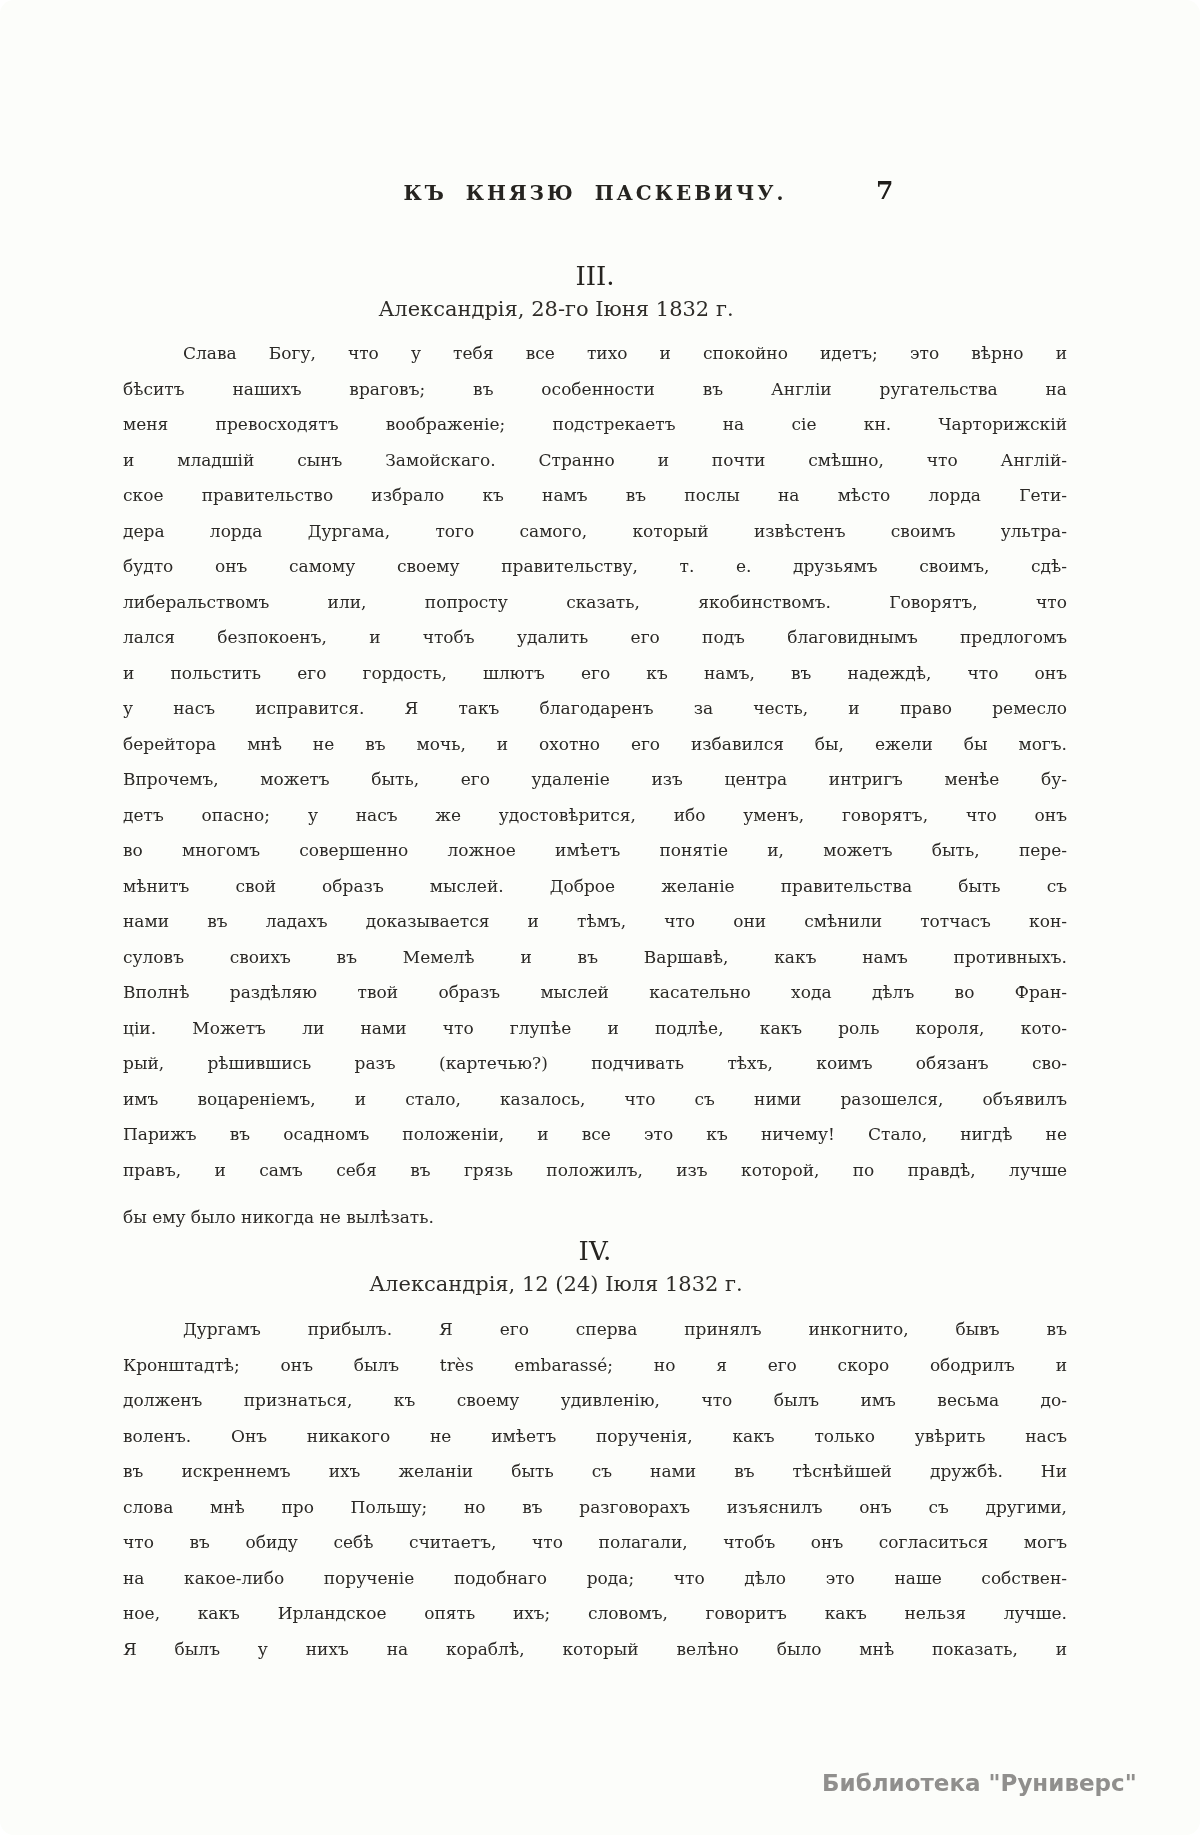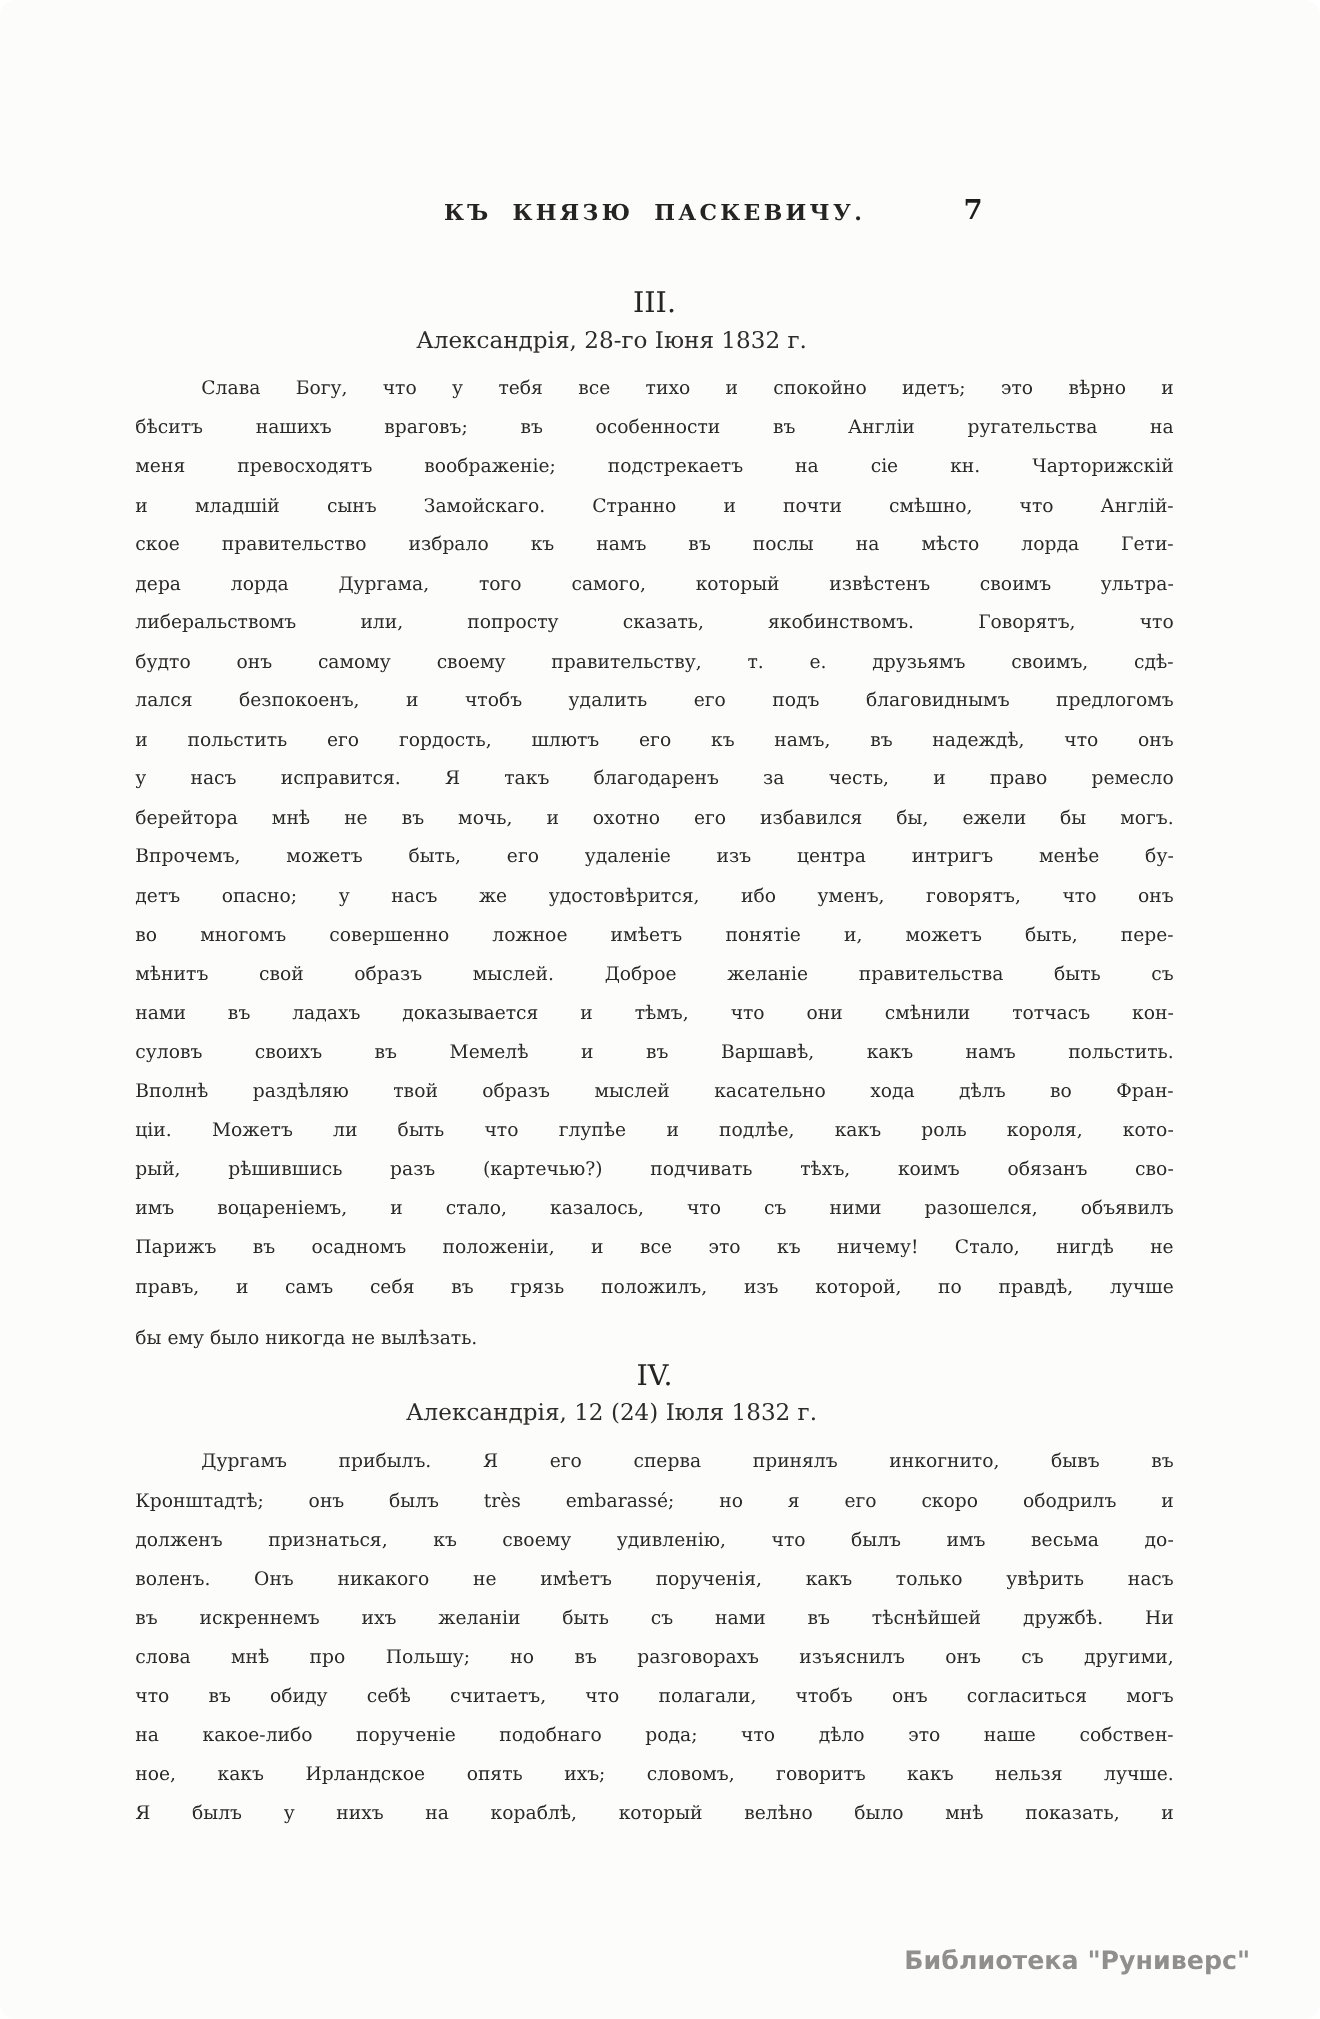--- a/index.html
+++ b/index.html
@@ -74,8 +74,8 @@
     <div class="line">и младшій сынъ Замойскаго. Странно и почти смѣшно, что Англій-</div>
     <div class="line">ское правительство избрало къ намъ въ послы на мѣсто лорда Гети-</div>
     <div class="line">дера лорда Дургама, того самого, который извѣстенъ своимъ ультра-</div>
+    <div class="line">будто онъ самому своему правительству, т. е. друзьямъ своимъ, сдѣ-</div>
     <div class="line">либеральствомъ или, попросту сказать, якобинствомъ. Говорятъ, что</div>
-    <div class="line">будто онъ самому своему правительству, т. е. друзьямъ своимъ, сдѣ-</div>
     <div class="line">лался безпокоенъ, и чтобъ удалить его подъ благовиднымъ предлогомъ</div>
     <div class="line">и польстить его гордость, шлютъ его къ намъ, въ надеждѣ, что онъ</div>
     <div class="line">у насъ исправится. Я такъ благодаренъ за честь, и право ремесло</div>

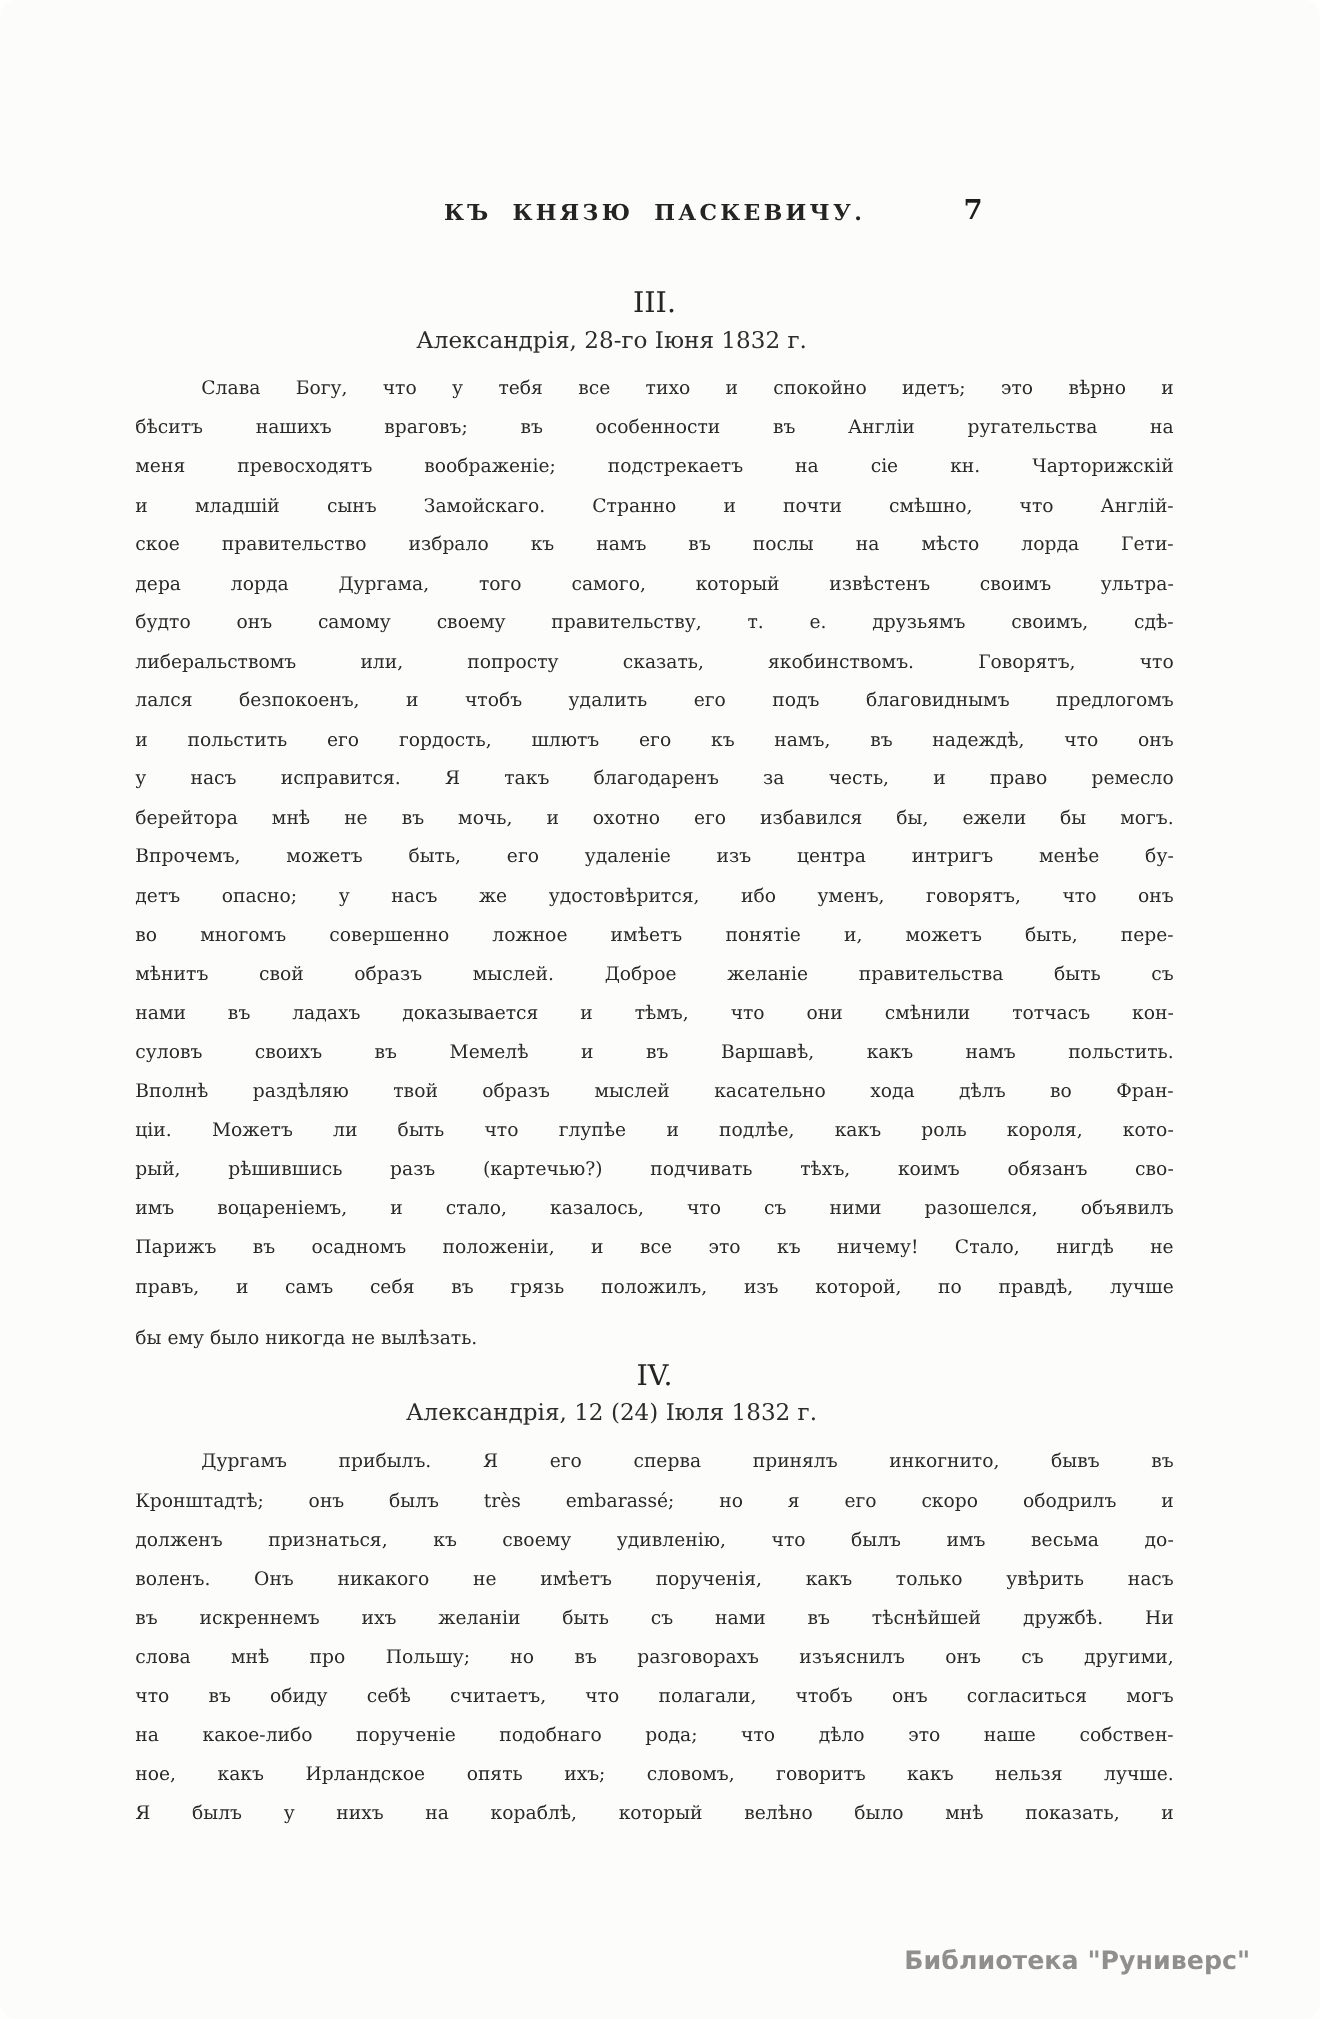--- a/index.html
+++ b/index.html
@@ -85,7 +85,7 @@
     <div class="line">во многомъ совершенно ложное имѣетъ понятіе и, можетъ быть, пере-</div>
     <div class="line">мѣнитъ свой образъ мыслей. Доброе желаніе правительства быть съ</div>
     <div class="line">нами въ ладахъ доказывается и тѣмъ, что они смѣнили тотчасъ кон-</div>
-    <div class="line">суловъ своихъ въ Мемелѣ и въ Варшавѣ, какъ намъ польстить.</div>
+    <div class="line">суловъ своихъ въ Мемелѣ и въ Варшавѣ, какъ намъ противныхъ.</div>
     <div class="line">Вполнѣ раздѣляю твой образъ мыслей касательно хода дѣлъ во Фран-</div>
     <div class="line">ціи. Можетъ ли быть что глупѣе и подлѣе, какъ роль короля, кото-</div>
     <div class="line">рый, рѣшившись разъ (картечью?) подчивать тѣхъ, коимъ обязанъ сво-</div>

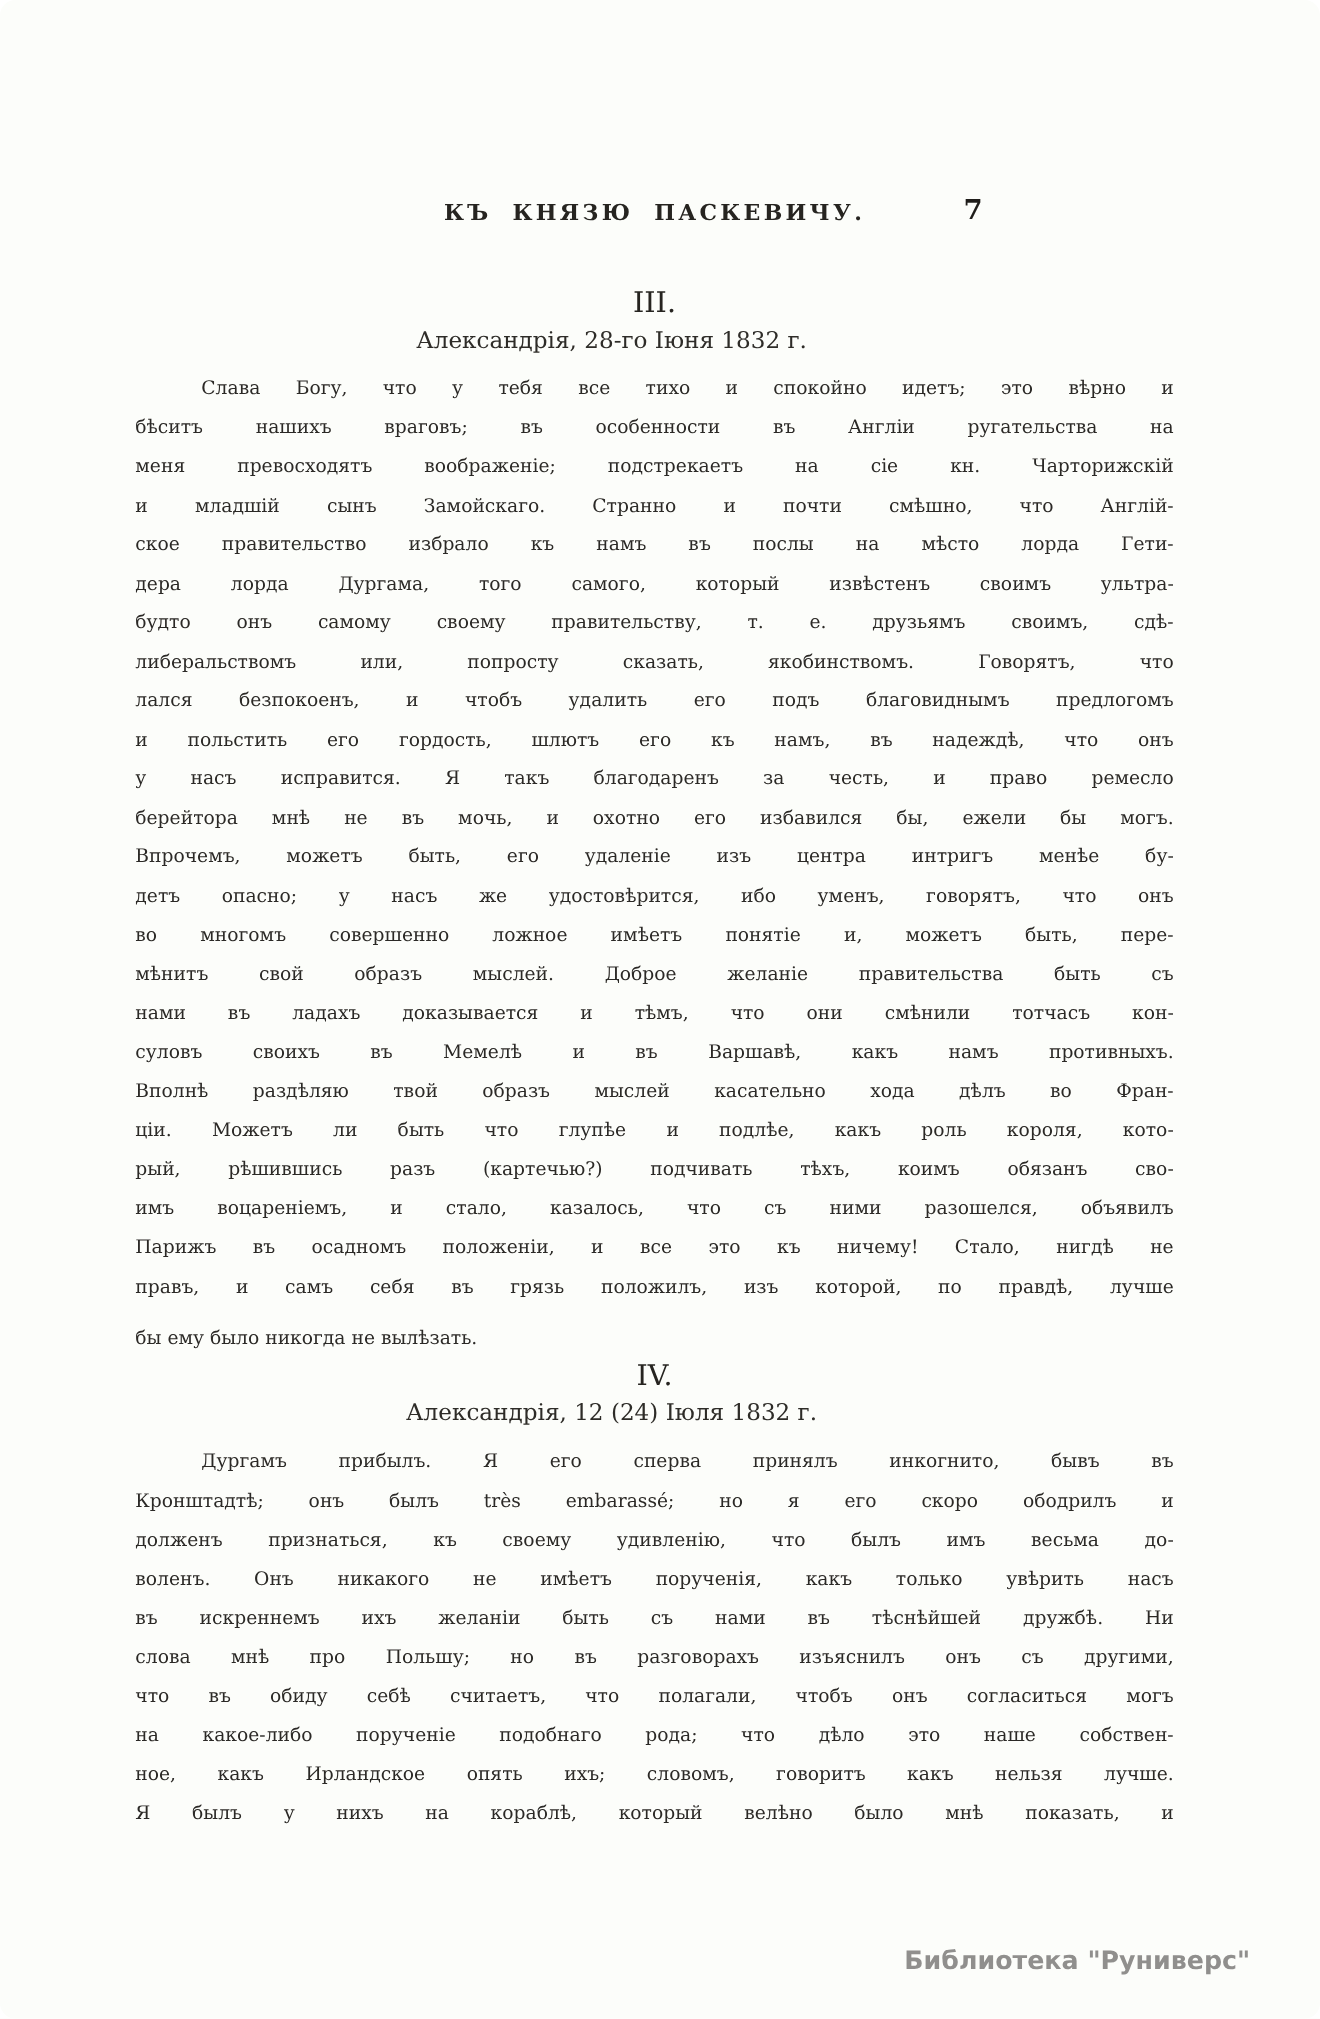--- a/index.html
+++ b/index.html
@@ -87,7 +87,7 @@
     <div class="line">нами въ ладахъ доказывается и тѣмъ, что они смѣнили тотчасъ кон-</div>
     <div class="line">суловъ своихъ въ Мемелѣ и въ Варшавѣ, какъ намъ противныхъ.</div>
     <div class="line">Вполнѣ раздѣляю твой образъ мыслей касательно хода дѣлъ во Фран-</div>
-    <div class="line">ціи. Можетъ ли быть что глупѣе и подлѣе, какъ роль короля, кото-</div>
+    <div class="line">ціи. Можетъ ли нами что глупѣе и подлѣе, какъ роль короля, кото-</div>
     <div class="line">рый, рѣшившись разъ (картечью?) подчивать тѣхъ, коимъ обязанъ сво-</div>
     <div class="line">имъ воцареніемъ, и стало, казалось, что съ ними разошелся, объявилъ</div>
     <div class="line">Парижъ въ осадномъ положеніи, и все это къ ничему! Стало, нигдѣ не</div>

